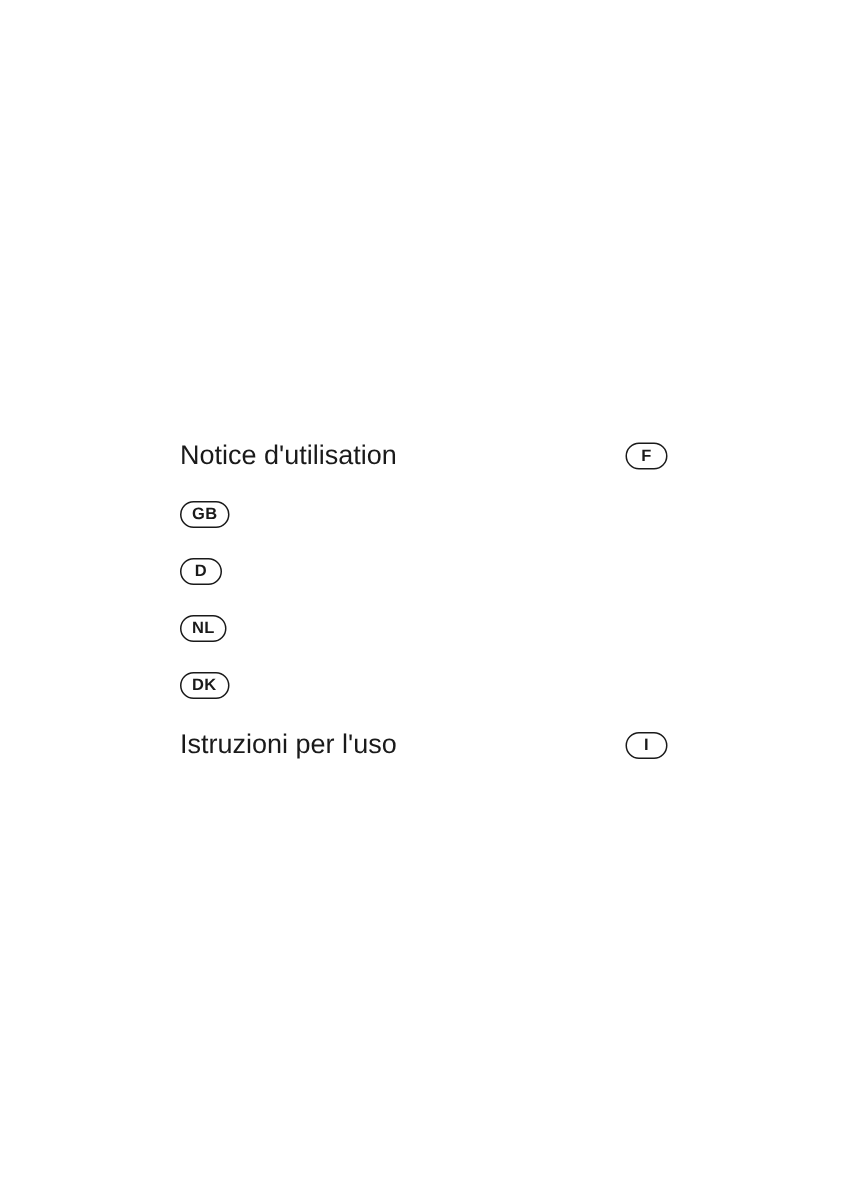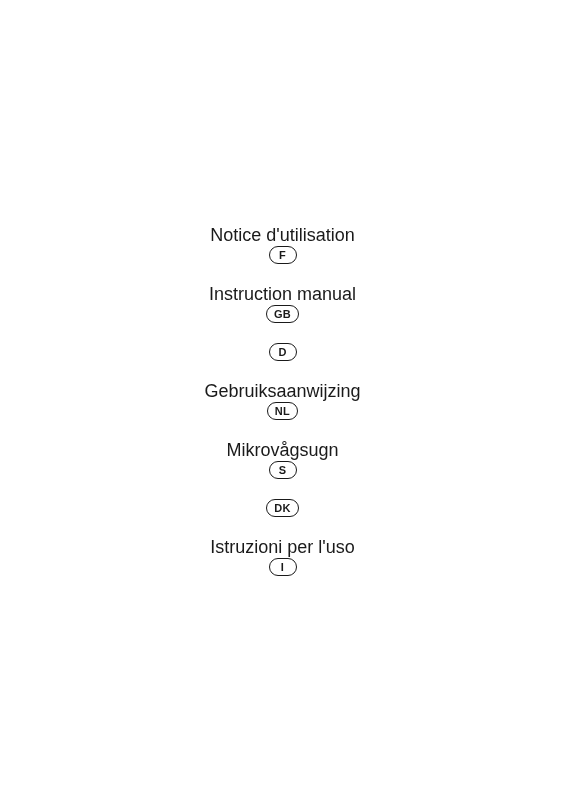--- a/index.html
+++ b/index.html
@@ -36,9 +36,9 @@
 
     .menu-item {
       display: flex;
-      flex-direction: column;
+      flex-direction: row;
       align-items: center;
-      justify-content: flex-start;
+      justify-content: space-between;
       padding: 10px 0;
       width: 100%;
     }

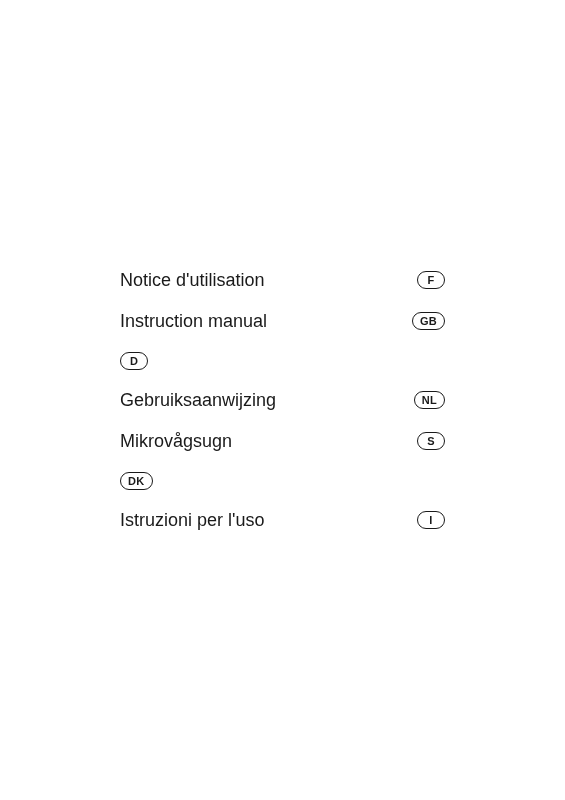--- a/index.html
+++ b/index.html
@@ -74,7 +74,6 @@
         <span class="menu-badge">F</span>
       </div>
       <div class="menu-item">
-        <span class="menu-label">Instruction manual</span>
         <span class="menu-badge">GB</span>
       </div>
       <div class="menu-item">

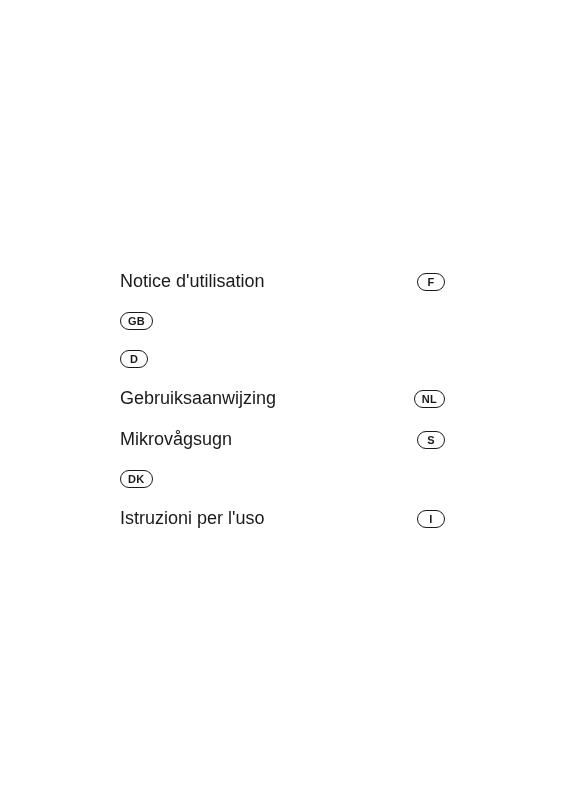--- a/index.html
+++ b/index.html
@@ -80,7 +80,6 @@
         <span class="menu-badge">D</span>
       </div>
       <div class="menu-item">
-        <span class="menu-label">Gebruiksaanwijzing</span>
         <span class="menu-badge">NL</span>
       </div>
       <div class="menu-item">

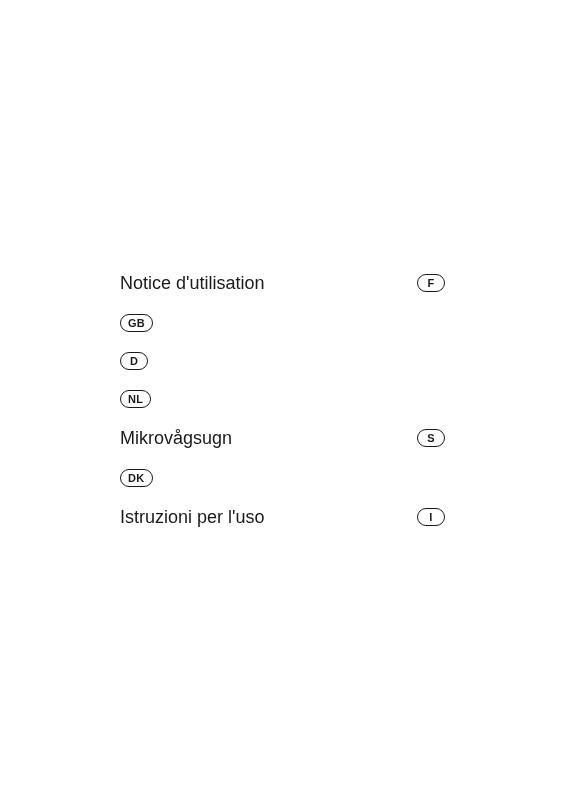--- a/index.html
+++ b/index.html
@@ -83,10 +83,6 @@
         <span class="menu-badge">NL</span>
       </div>
       <div class="menu-item">
-        <span class="menu-label">Mikrovågsugn</span>
-        <span class="menu-badge">S</span>
-      </div>
-      <div class="menu-item">
         <span class="menu-badge">DK</span>
       </div>
       <div class="menu-item">

